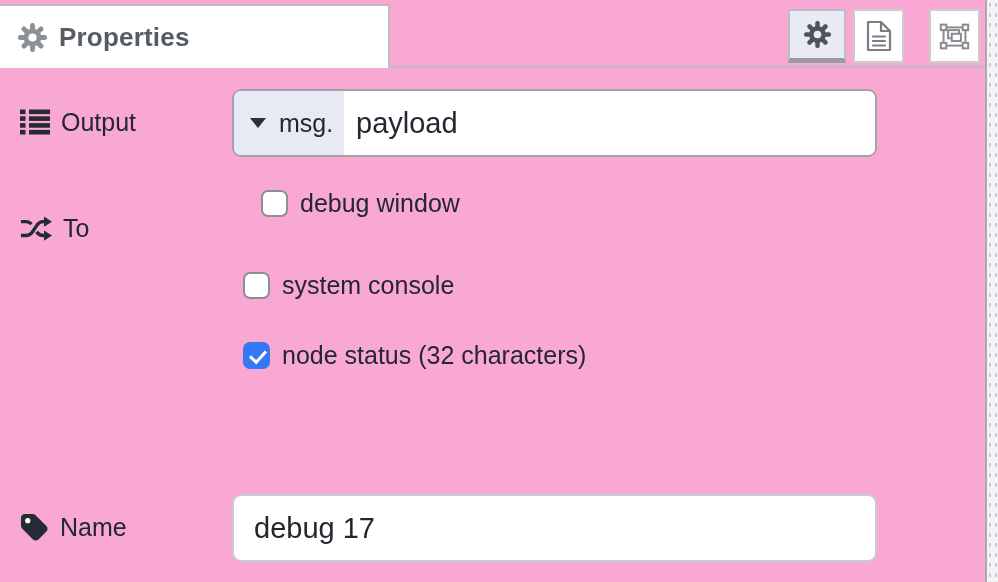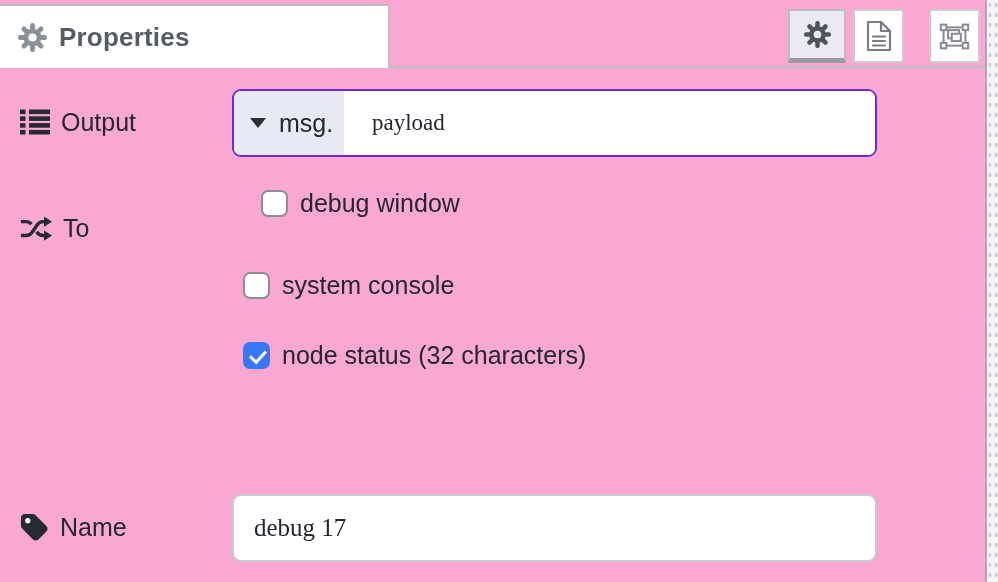--- a/index.html
+++ b/index.html
@@ -69,7 +69,7 @@
   
   .typed-input {
     position: absolute; left: 232px; width: 645px; height: 68px;
-    border: 2px solid #6d28d9; border-radius: 9px;
+    border: 2px solid #a3a3a3; border-radius: 9px;
     display: flex; overflow: hidden; background: #fff;
   }
   .ti-output { top: 89px; }

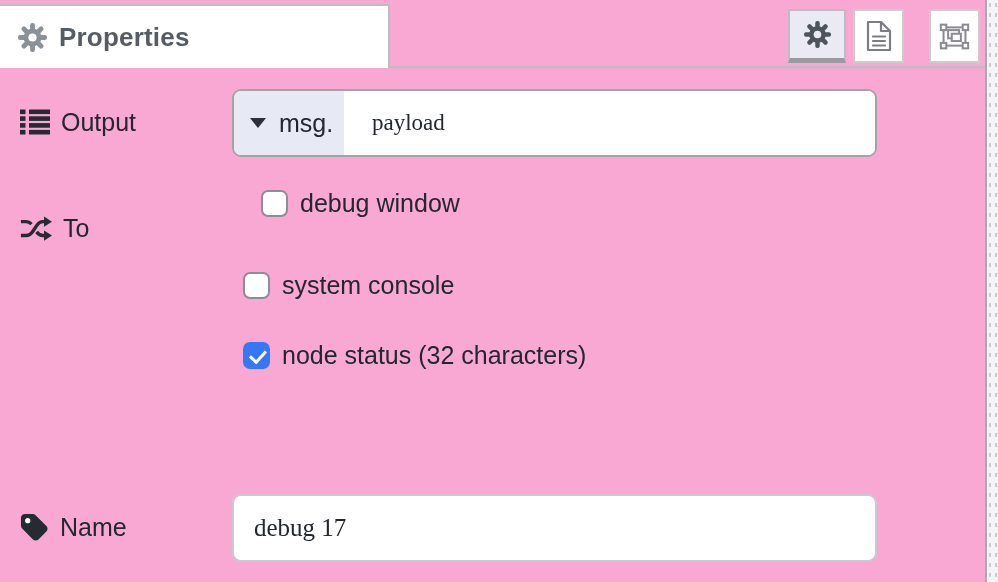--- a/index.html
+++ b/index.html
@@ -87,8 +87,8 @@
   }
   .ti-input {
     flex: 1; border: 0; outline: none;
-    font-family: Liberation Serif, serif;
-    font-size: 23px; color: #23272f; padding-left: 28px; background: #fff;
+    font-family: Liberation Sans, sans-serif;
+    font-size: 29px; color: #23272f; padding-left: 12px; background: #fff;
   }
   .select-btn {
     position: absolute; left: 232px; top: 403px; width: 645px; height: 68px;

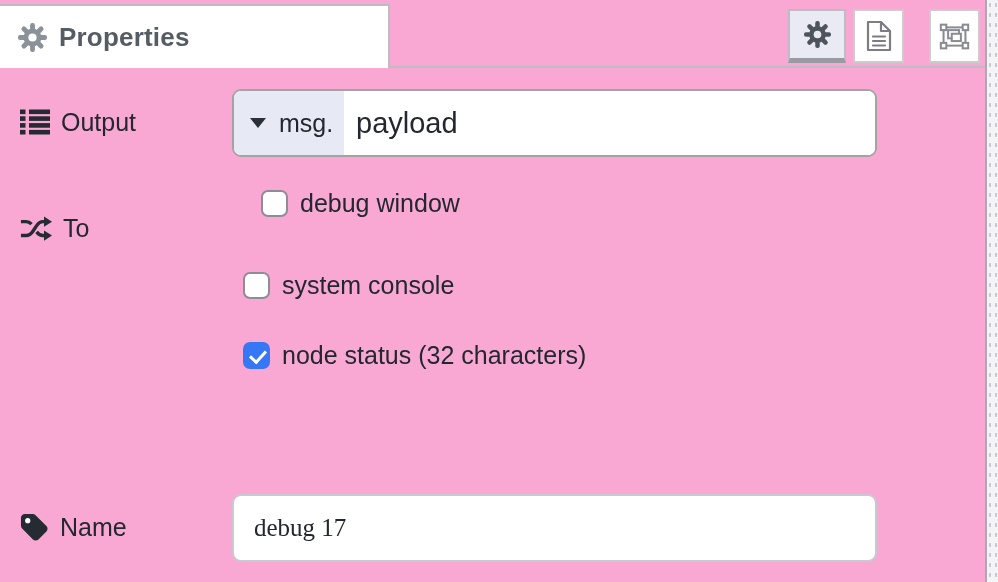--- a/index.html
+++ b/index.html
@@ -124,8 +124,8 @@
   .name-input {
     position: absolute; left: 232px; top: 494px; width: 645px; height: 68px;
     border: 2px solid #c9c9d2; border-radius: 9px;
-    font-family: Liberation Serif, serif;
-    font-size: 25px; color: #23272f; padding-left: 20px; outline: none;
+    font-family: Liberation Sans, sans-serif;
+    font-size: 29px; color: #23272f; padding-left: 20px; outline: none;
   }
   svg { display: block; }
 </style>

